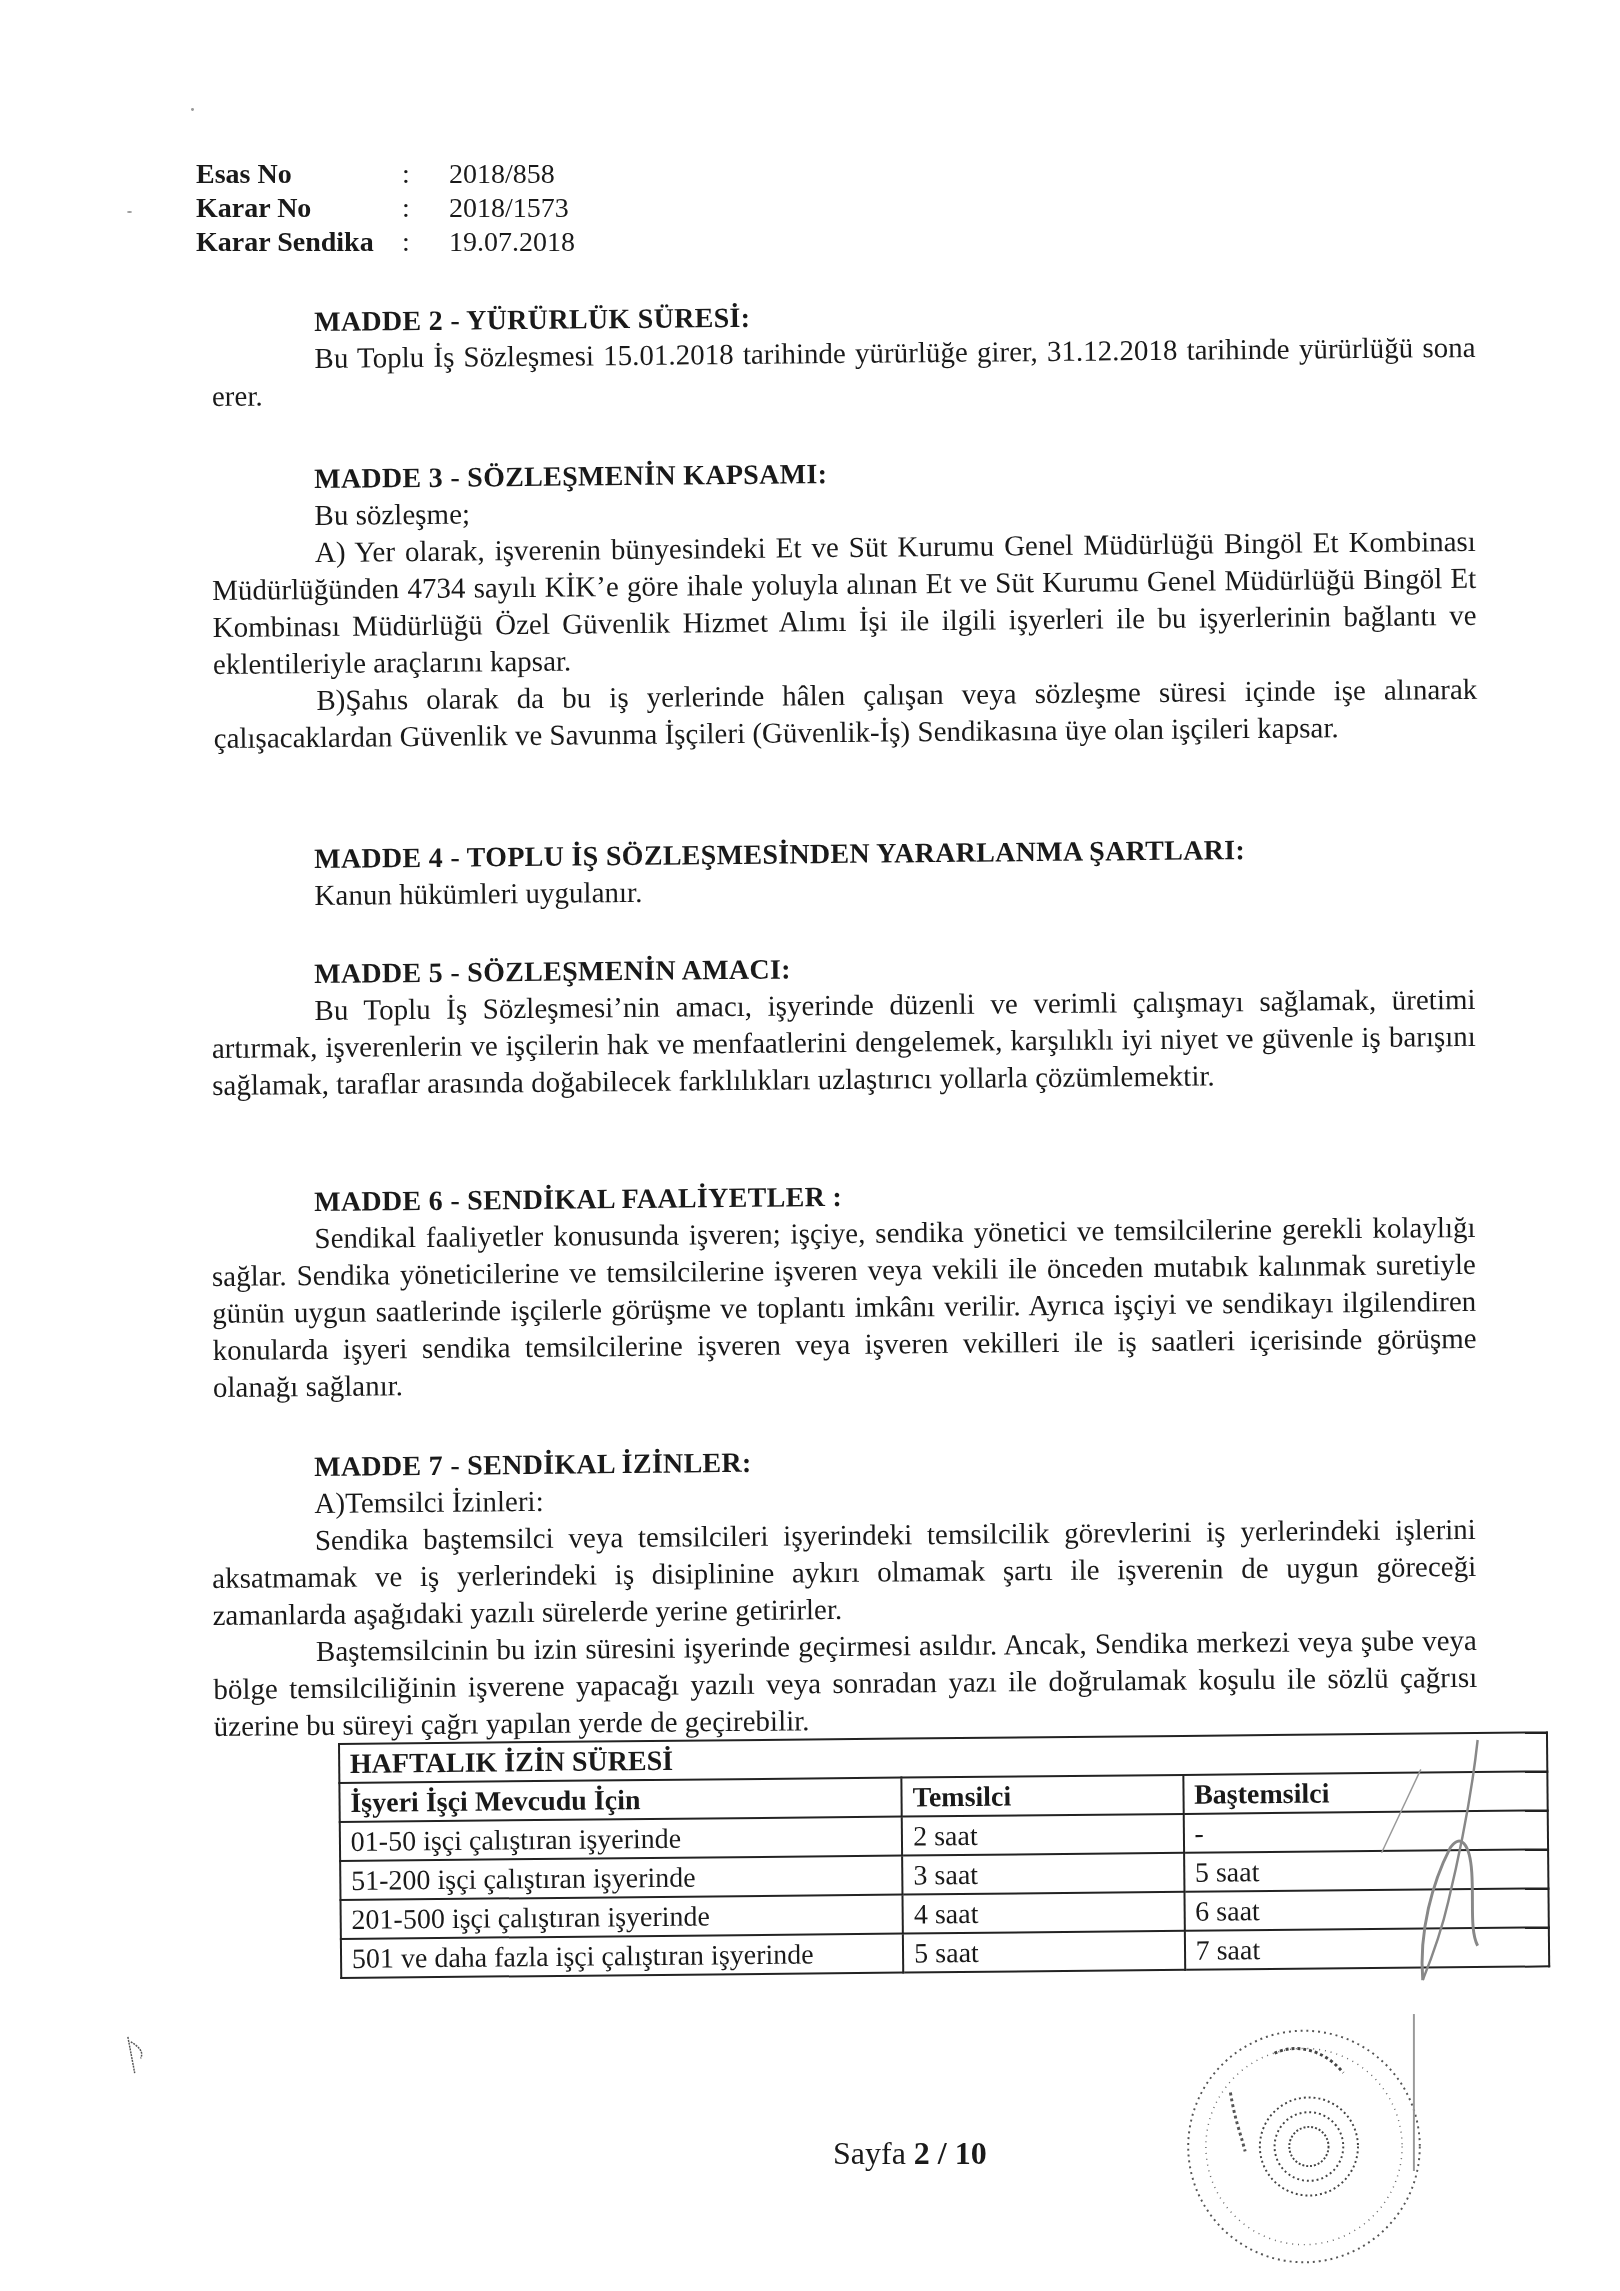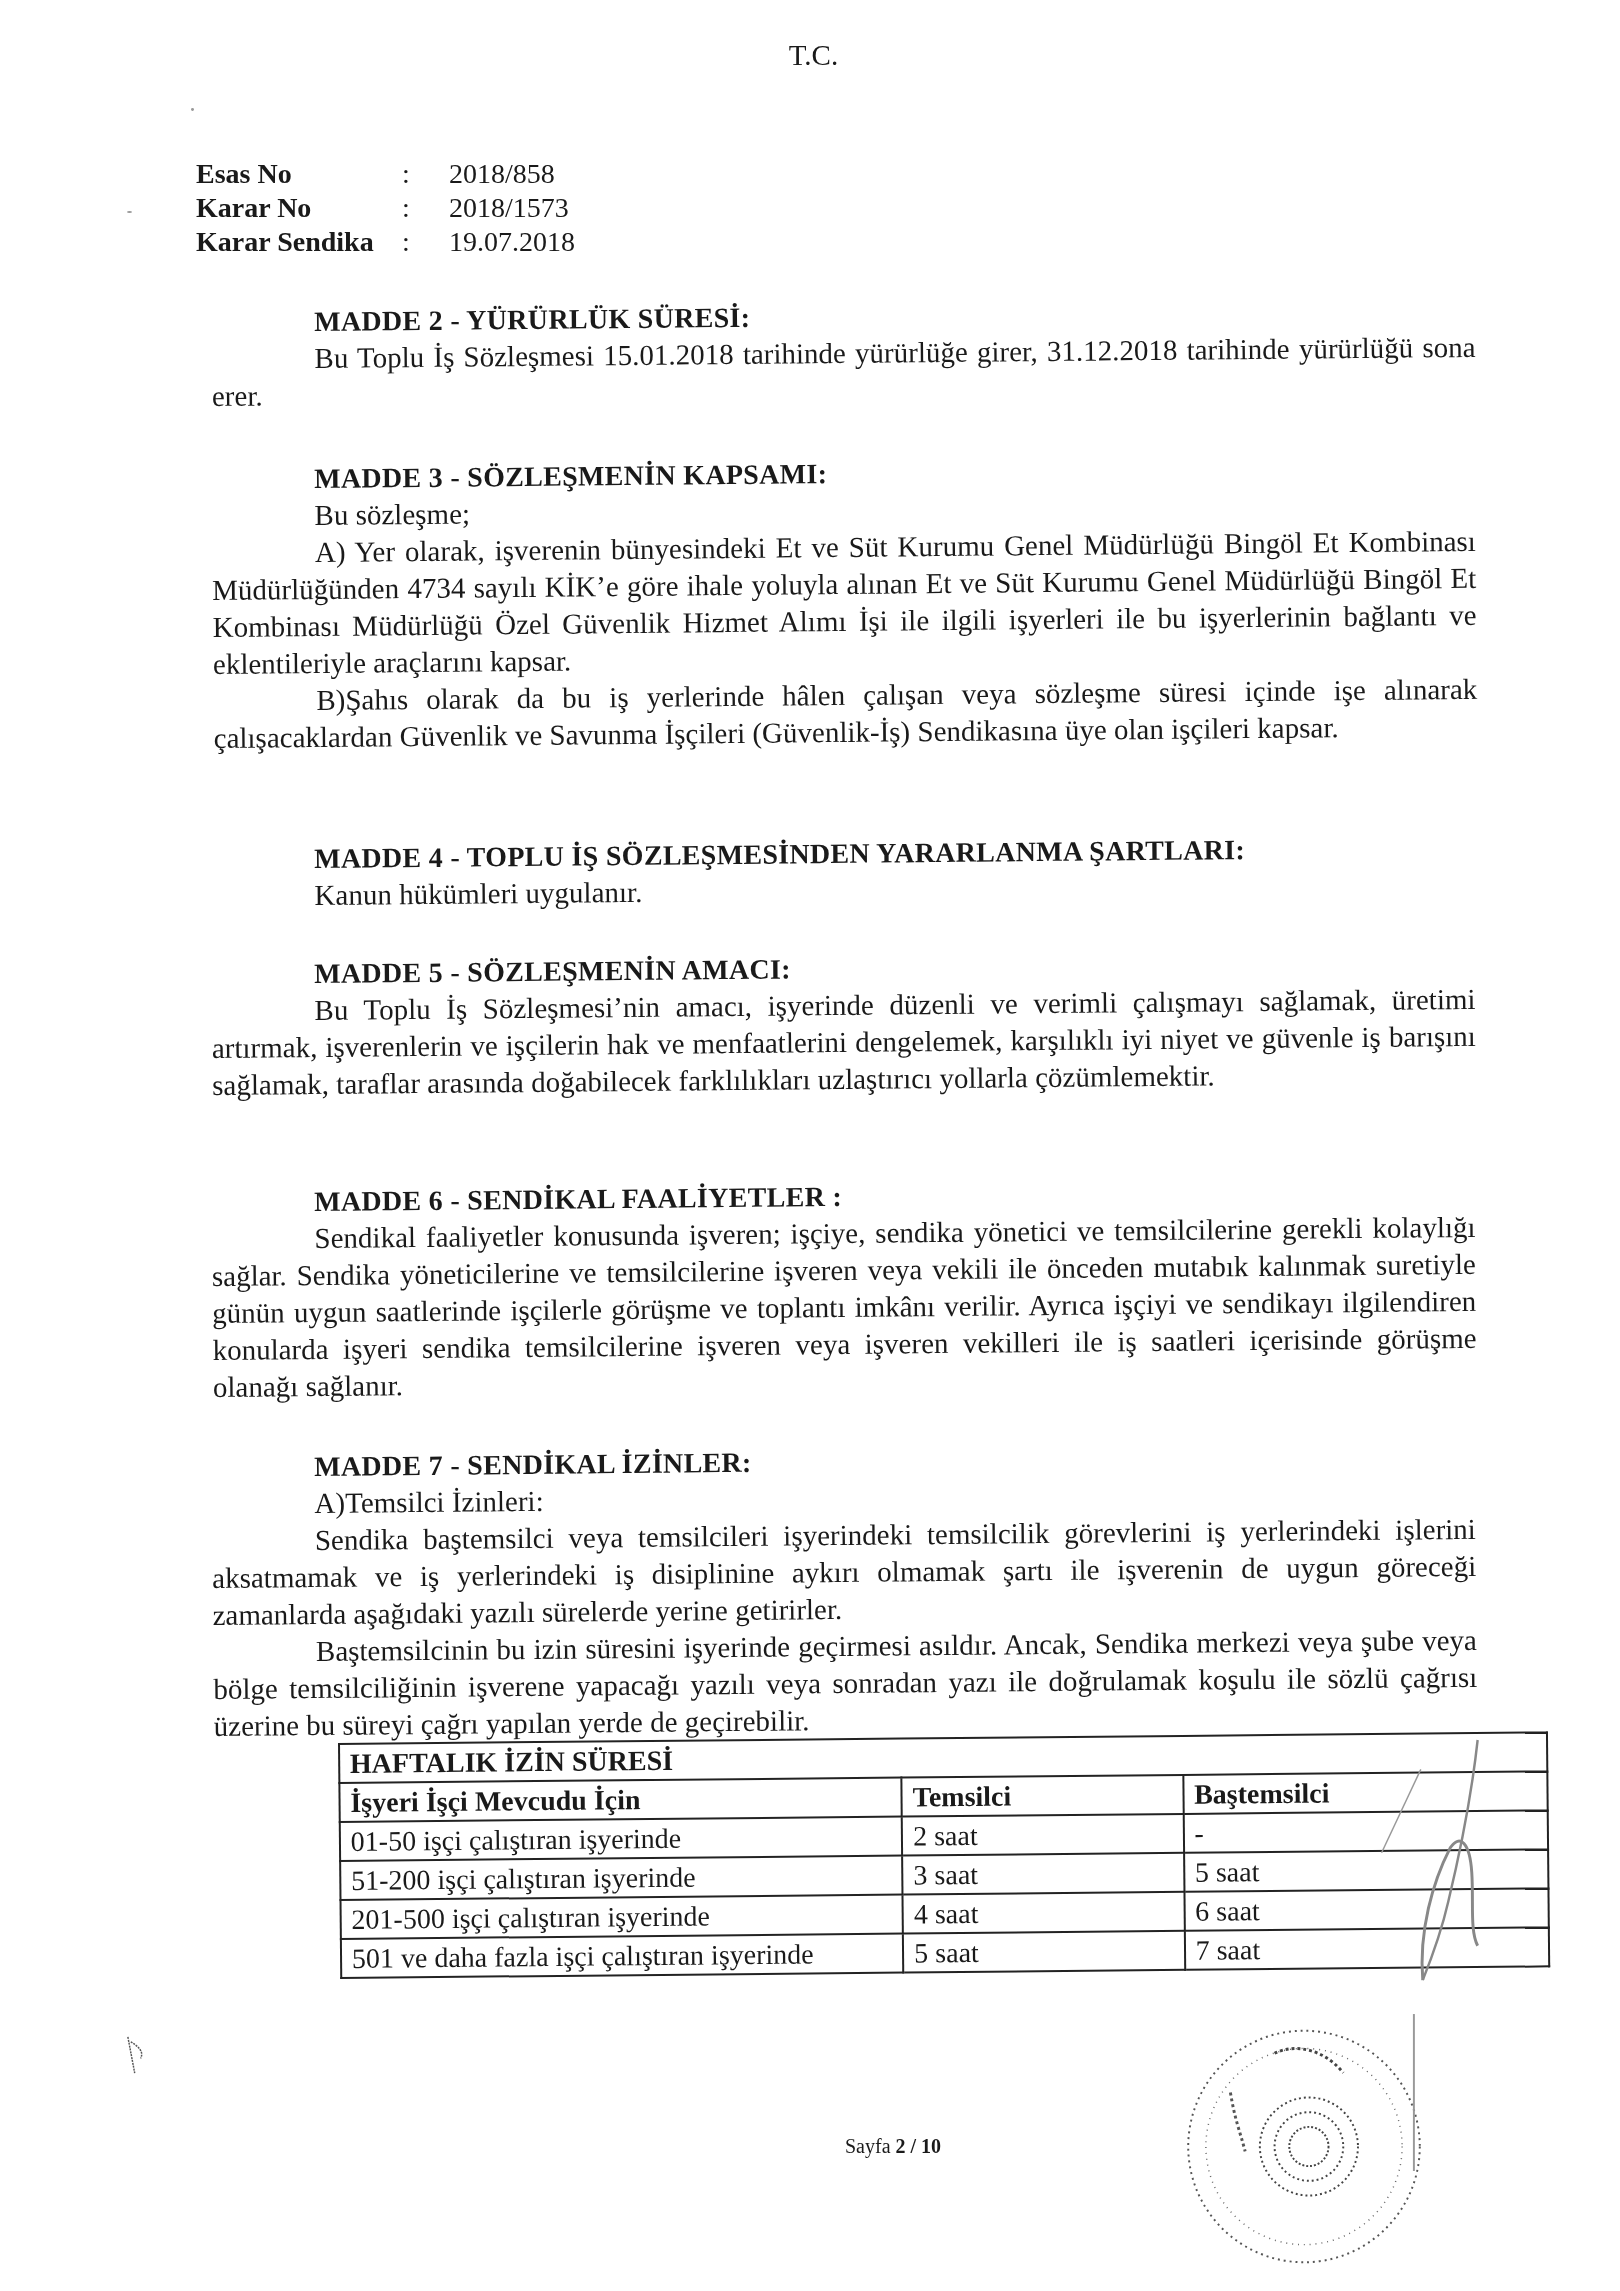--- a/index.html
+++ b/index.html
@@ -29,7 +29,6 @@
 <body>
 
 <div class="hdr-wrap" style="top:37px;">
-  <div style="line-height:37px;">T.C.</div>
 </div>
 
 <div class="meta">

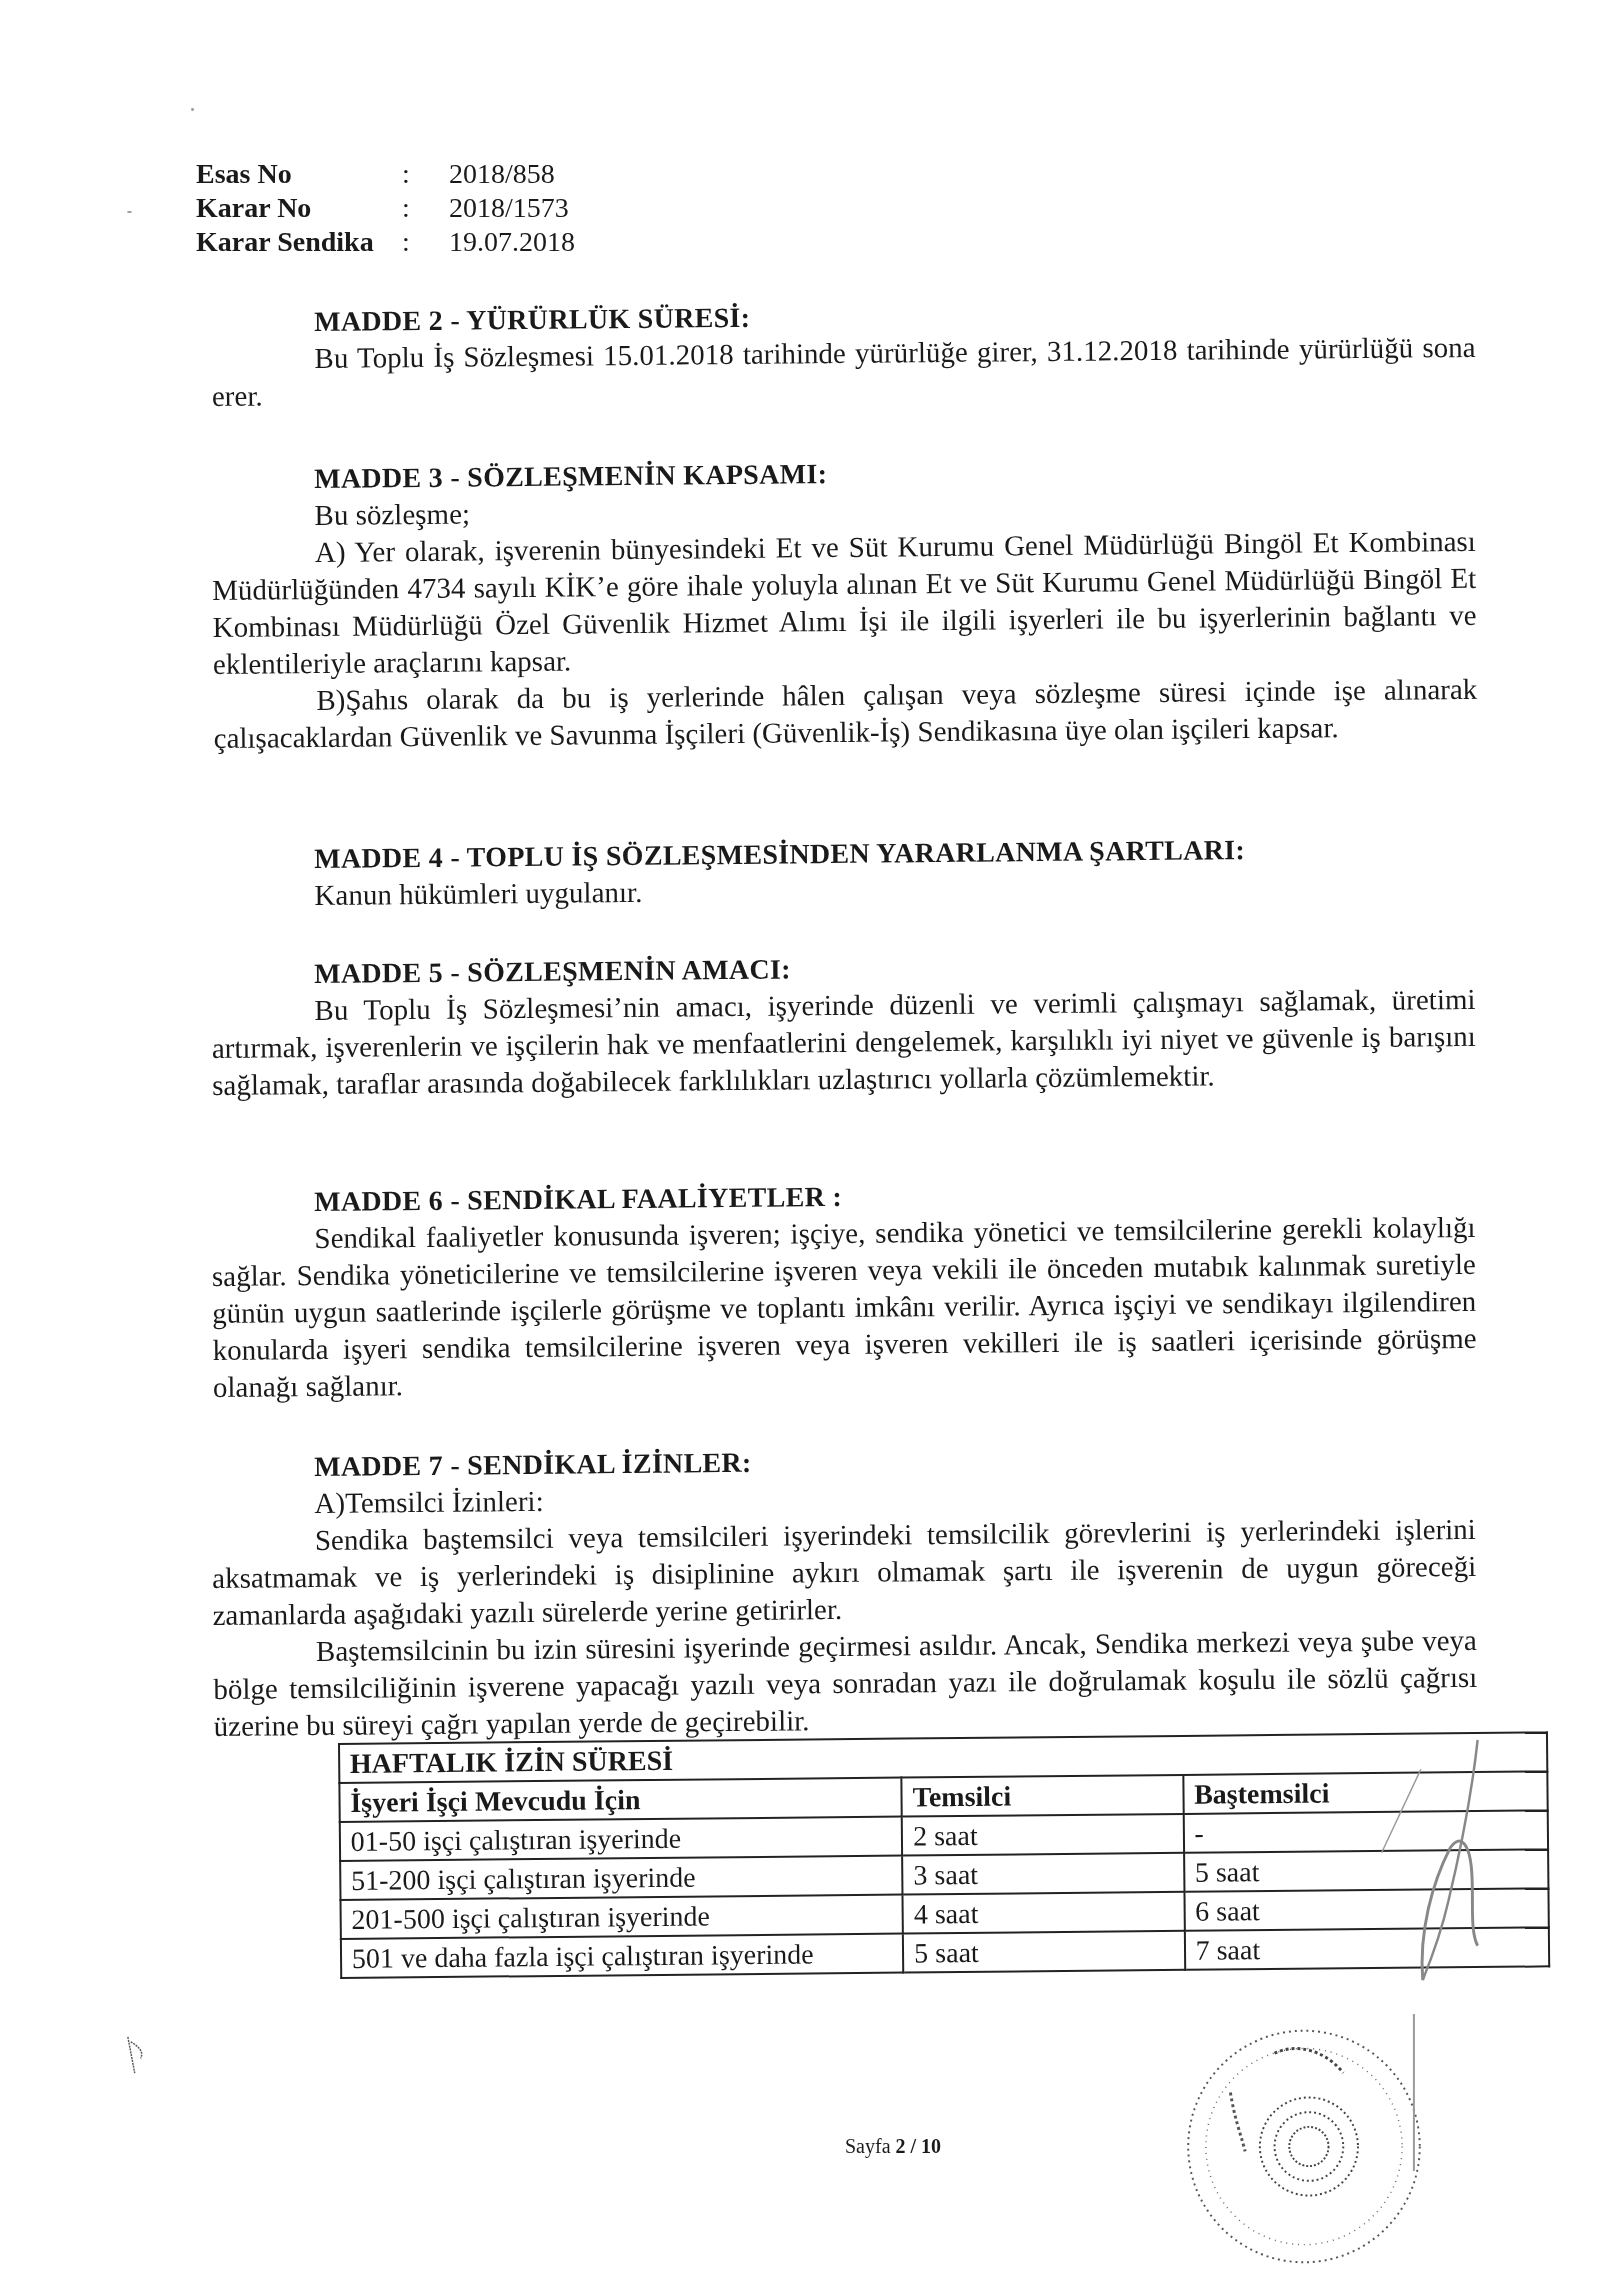--- a/index.html
+++ b/index.html
@@ -18,7 +18,7 @@
   table.izin { position:absolute; left:338px; top:1743px; width:1210px; border-collapse:collapse; font-size:28px; transform:rotate(-0.55deg); transform-origin:0 0; }
   table.izin td { border:2px solid #222; padding:2px 9.8px; vertical-align:top; line-height:33px; }
   .th { font-weight:bold; }
-  .footer { position:absolute; left:833px; top:2135px; font-size:20px;margin-left:12px; }
+  .footer { position:absolute; left:833px; top:2135px; font-size:32px; }
   .footer b { font-weight:bold; }
   .stamp { position:absolute; left:1147px; top:2014px; width:314px; height:265px; }
   .sig { position:absolute; left:1362px; top:1735px; width:147px; height:255px; }

